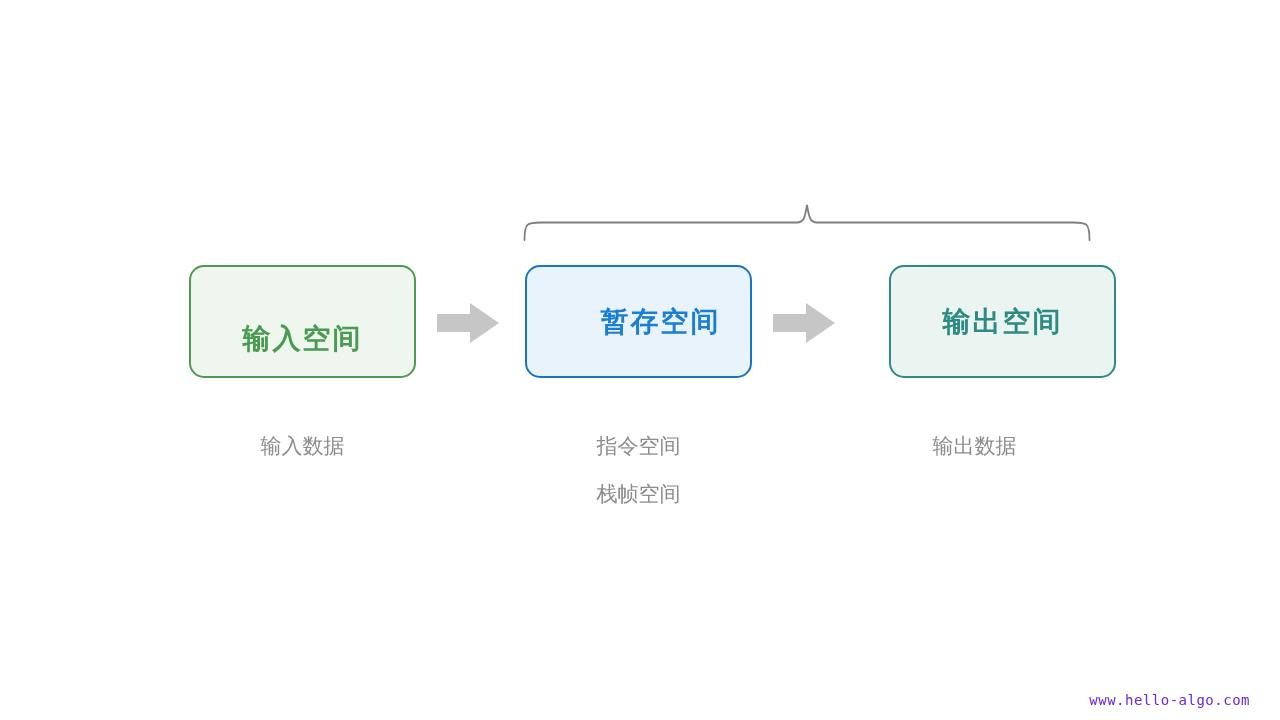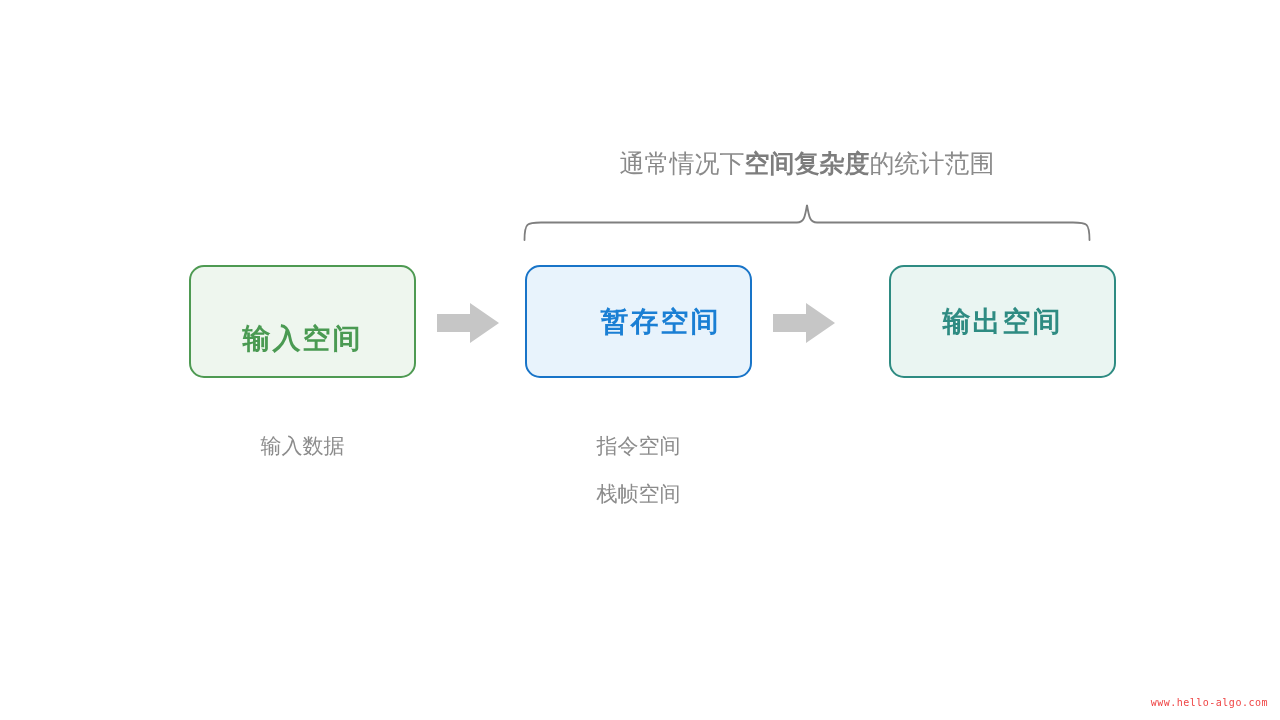--- a/index.html
+++ b/index.html
@@ -113,9 +113,6 @@
 
 <div id="canvas">
 
-  <div class="scope-title-inner">
-    <span>通常情况下</span><b>空间复杂度</b><span>的统计范围</span>
-  </div>
 
   <div class="brace-wrap">
     <svg width="586" height="55" viewBox="0 0 586 55">

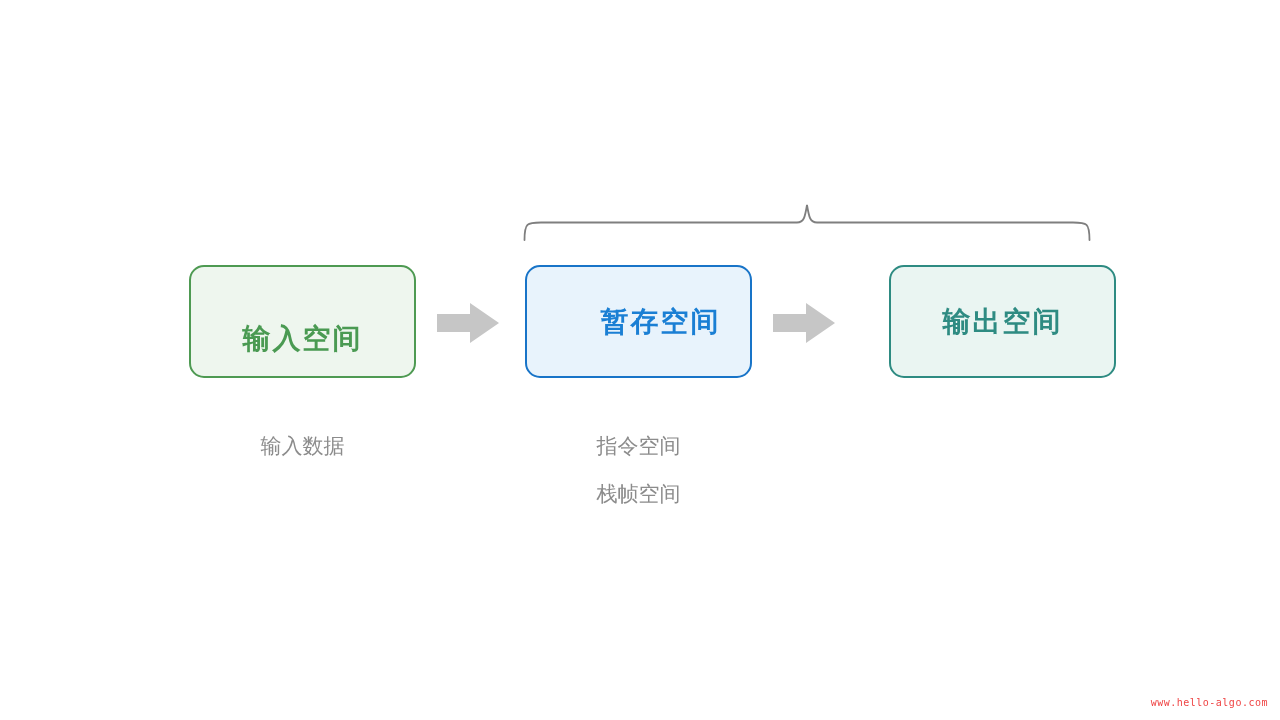--- a/index.html
+++ b/index.html
@@ -159,6 +159,9 @@
     <div class="sublabel">栈帧空间</div>
   </div>
 
+  <div class="sublabels sublabels-output">
+    <div class="sublabel">输出数据</div>
+  </div>
 
   <div class="watermark">www.hello-algo.com</div>
 

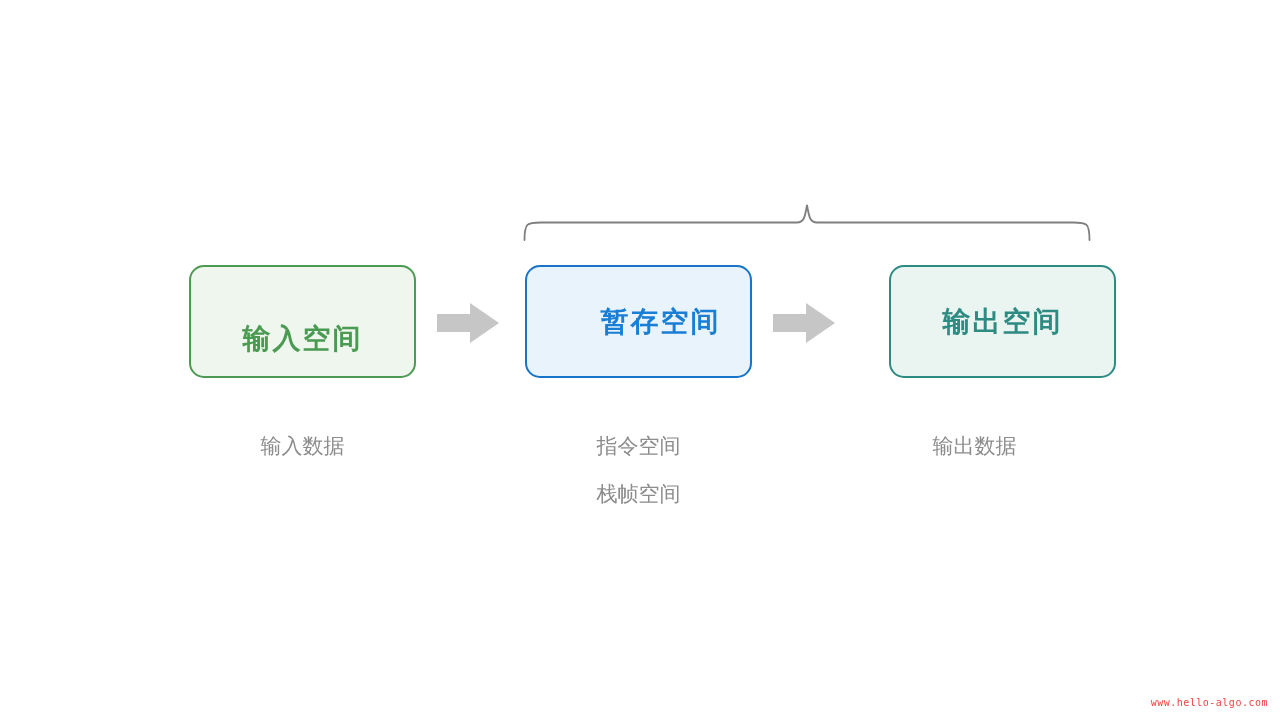--- a/index.html
+++ b/index.html
@@ -100,11 +100,11 @@
   
   .watermark {
     position: absolute;
-    right: 12px;
+    right: 30px;
     bottom: 12px;
     font-family: "DejaVu Sans Mono", "Liberation Mono", monospace;
-    font-size: 10px;
-    color: #ef4444;
+    font-size: 14px;
+    color: #6d28d9;
     letter-spacing: 0.5px;
   }
 </style>

